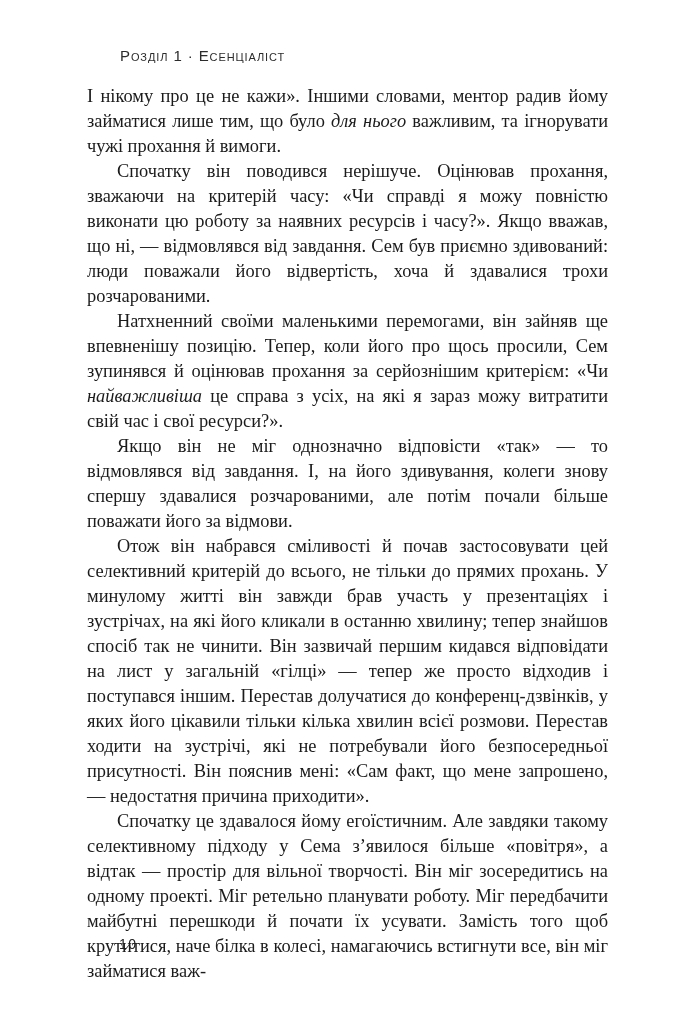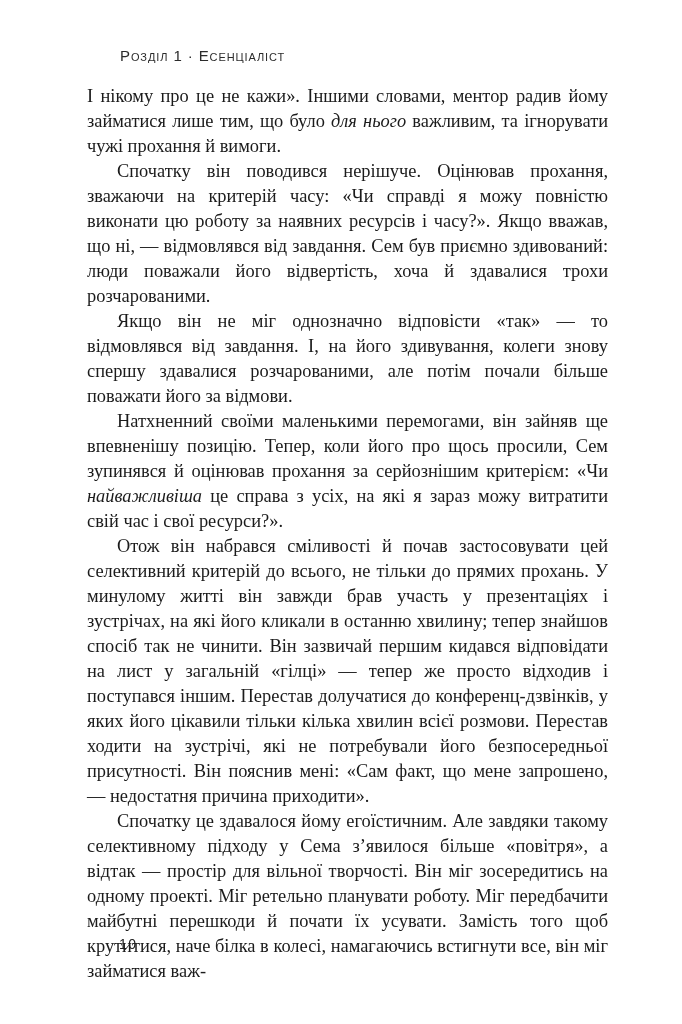--- a/index.html
+++ b/index.html
@@ -74,8 +74,8 @@
   <div class="text-block" id="text-block">
       <p class=""><span>І нікому про це не кажи». Іншими словами, ментор радив йому займатися лише тим, що було </span><span class="em">для нього</span><span> важливим, та ігнорувати чужі прохання й вимоги.</span></p>
       <p class="indent"><span>Спочатку він поводився нерішуче. Оцінював прохання, зважаючи на критерій часу: «Чи справді я можу повністю виконати цю роботу за наявних ресурсів і часу?». Якщо вважав, що ні, — відмовлявся від завдання. Сем був приємно здивований: люди поважали його відвертість, хоча й здавалися трохи розчарованими.</span></p>
+      <p class="indent"><span>Натхненний своїми маленькими перемогами, він зайняв ще впевненішу позицію. Тепер, коли його про щось просили, Сем зупинявся й оцінював прохання за серйознішим критерієм: «Чи </span><span class="em">найважливіша</span><span> це справа з усіх, на які я зараз можу витратити свій час і свої ресурси?».</span></p>
       <p class="indent"><span>Якщо він не міг однозначно відповісти «так» — то відмовлявся від завдання. І, на його здивування, колеги знову спершу здавалися розчарованими, але потім почали більше поважати його за відмови.</span></p>
-      <p class="indent"><span>Натхненний своїми маленькими перемогами, він зайняв ще впевненішу позицію. Тепер, коли його про щось просили, Сем зупинявся й оцінював прохання за серйознішим критерієм: «Чи </span><span class="em">найважливіша</span><span> це справа з усіх, на які я зараз можу витратити свій час і свої ресурси?».</span></p>
       <p class="indent"><span>Отож він набрався сміливості й почав застосовувати цей селективний критерій до всього, не тільки до прямих прохань. У минулому житті він завжди брав участь у презентаціях і зустрічах, на які його кликали в останню хвилину; тепер знайшов спосіб так не чинити. Він зазвичай першим кидався відповідати на лист у загальній «гілці» — тепер же просто відходив і поступався іншим. Перестав долучатися до конференц-дзвінків, у яких його цікавили тільки кілька хвилин всієї розмови. Перестав ходити на зустрічі, які не потребували його безпосередньої присутності. Він пояснив мені: «Сам факт, що мене запрошено, — недостатня причина приходити».</span></p>
       <p class="indent"><span>Спочатку це здавалося йому егоїстичним. Але завдяки такому селективному підходу у Сема з’явилося більше «повітря», а відтак — простір для вільної творчості. Він міг зосередитись на одному проекті. Міг ретельно планувати роботу. Міг передбачити майбутні перешкоди й почати їх усувати. Замість того щоб крутитися, наче білка в колесі, намагаючись встигнути все, він міг займатися важ-</span></p>
     </div>

